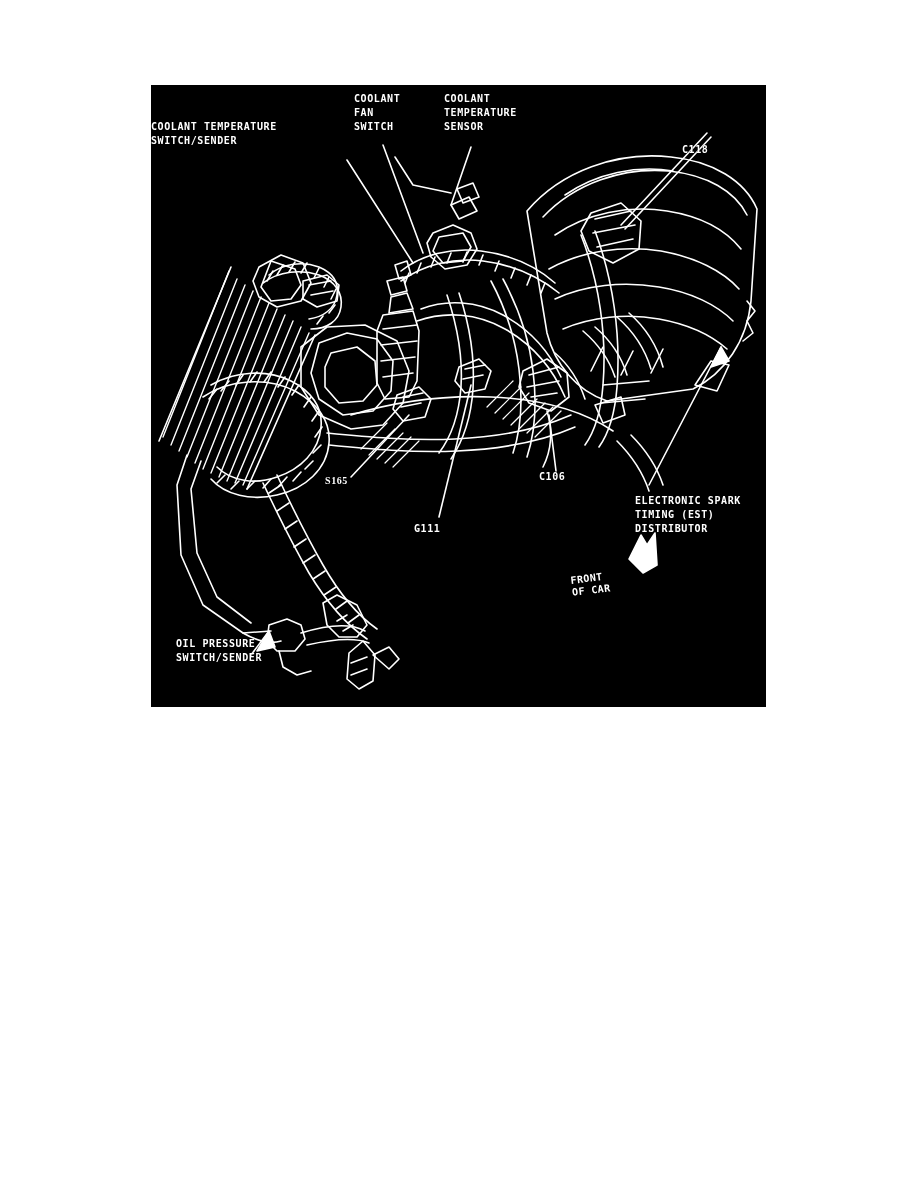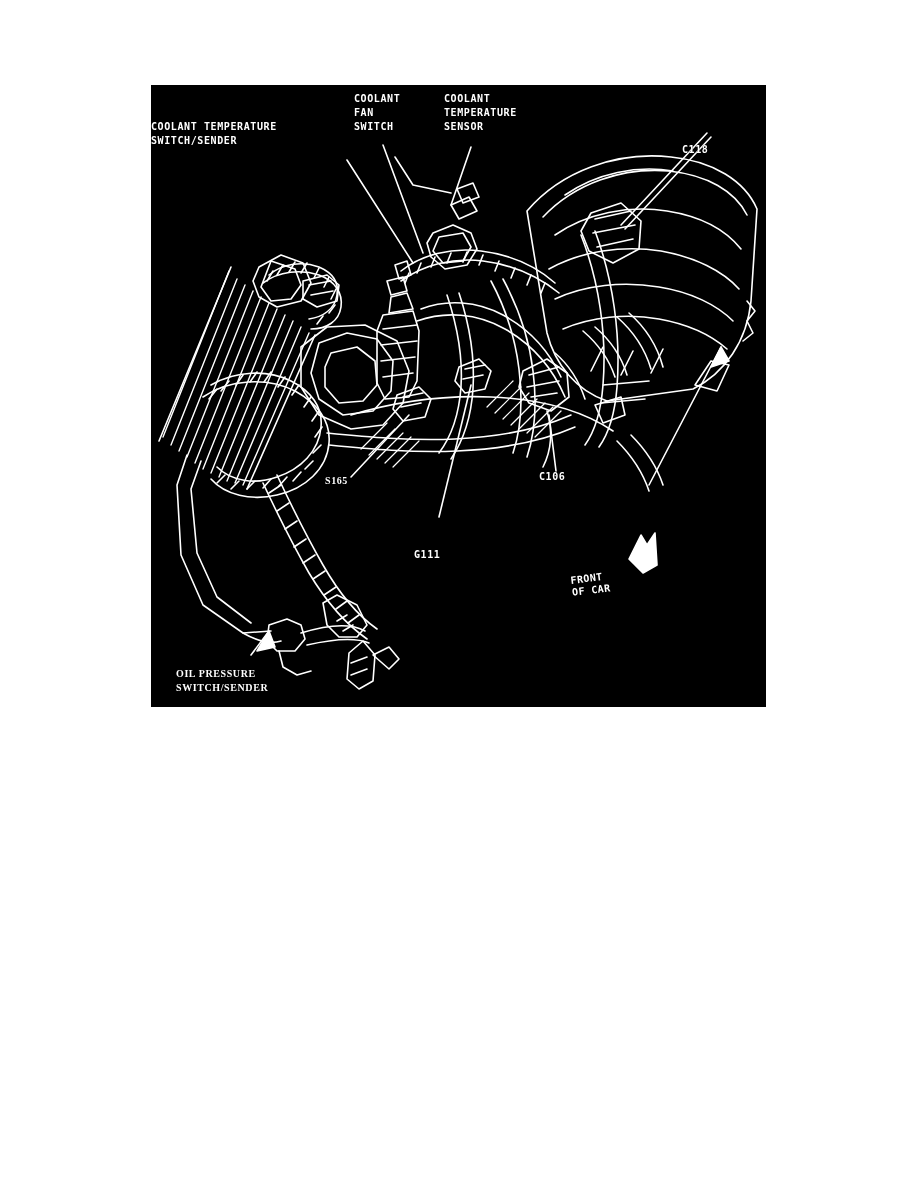--- a/index.html
+++ b/index.html
@@ -300,6 +300,9 @@
 
     <div class="callout" style="left:263px; top:437px;margin-top:26px;">G111</div>
 
+    <div class="callout" style="left:484px; top:409px;">ELECTRONIC SPARK
+TIMING (EST)
+DISTRIBUTOR</div>
 
     <div class="callout" style="left:25px; top:582px;font-family:Liberation Serif, serif;">OIL PRESSURE
 SWITCH/SENDER</div>

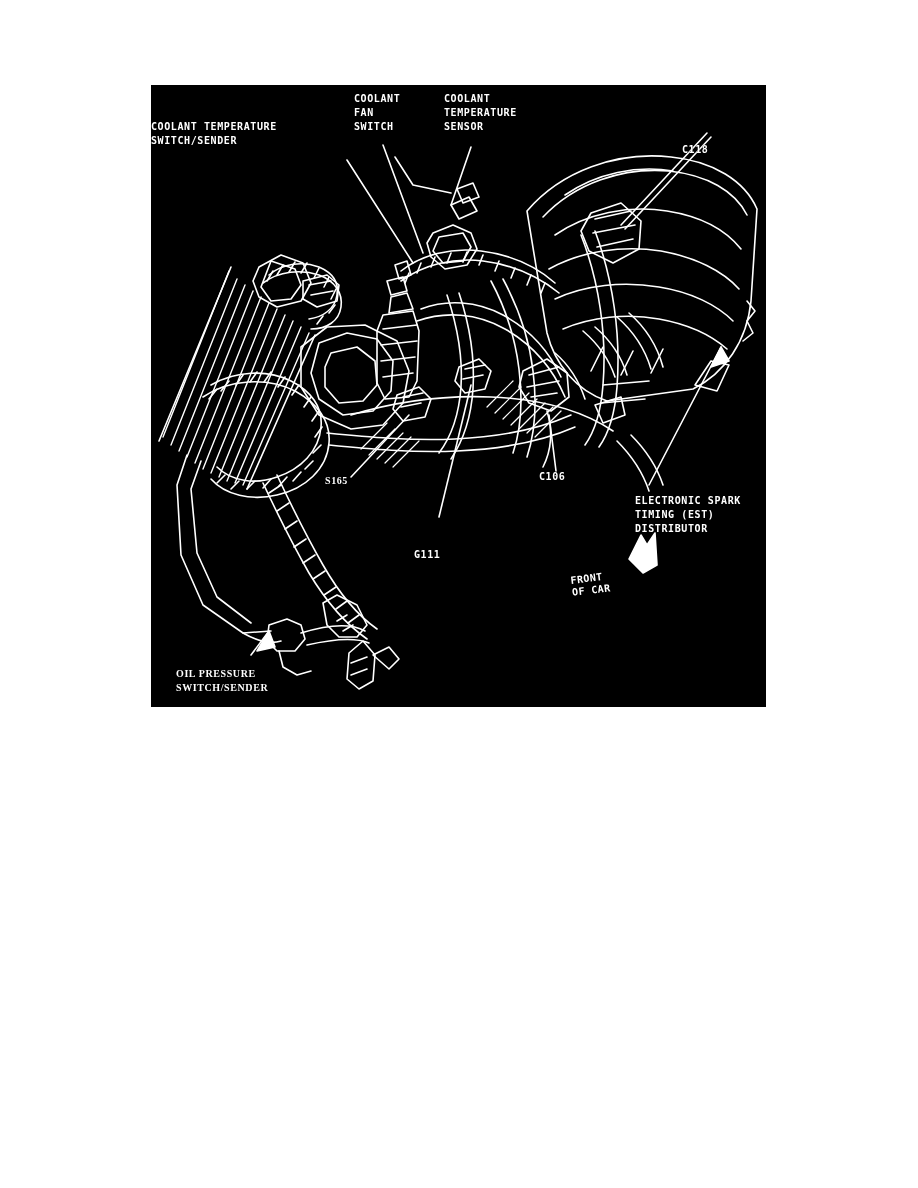--- a/index.html
+++ b/index.html
@@ -298,7 +298,7 @@
 
     <div class="callout" style="left:174px; top:389px;font-family:Liberation Serif, serif;">S165</div>
 
-    <div class="callout" style="left:263px; top:437px;margin-top:26px;">G111</div>
+    <div class="callout" style="left:263px; top:437px;">G111</div>
 
     <div class="callout" style="left:484px; top:409px;">ELECTRONIC SPARK
 TIMING (EST)

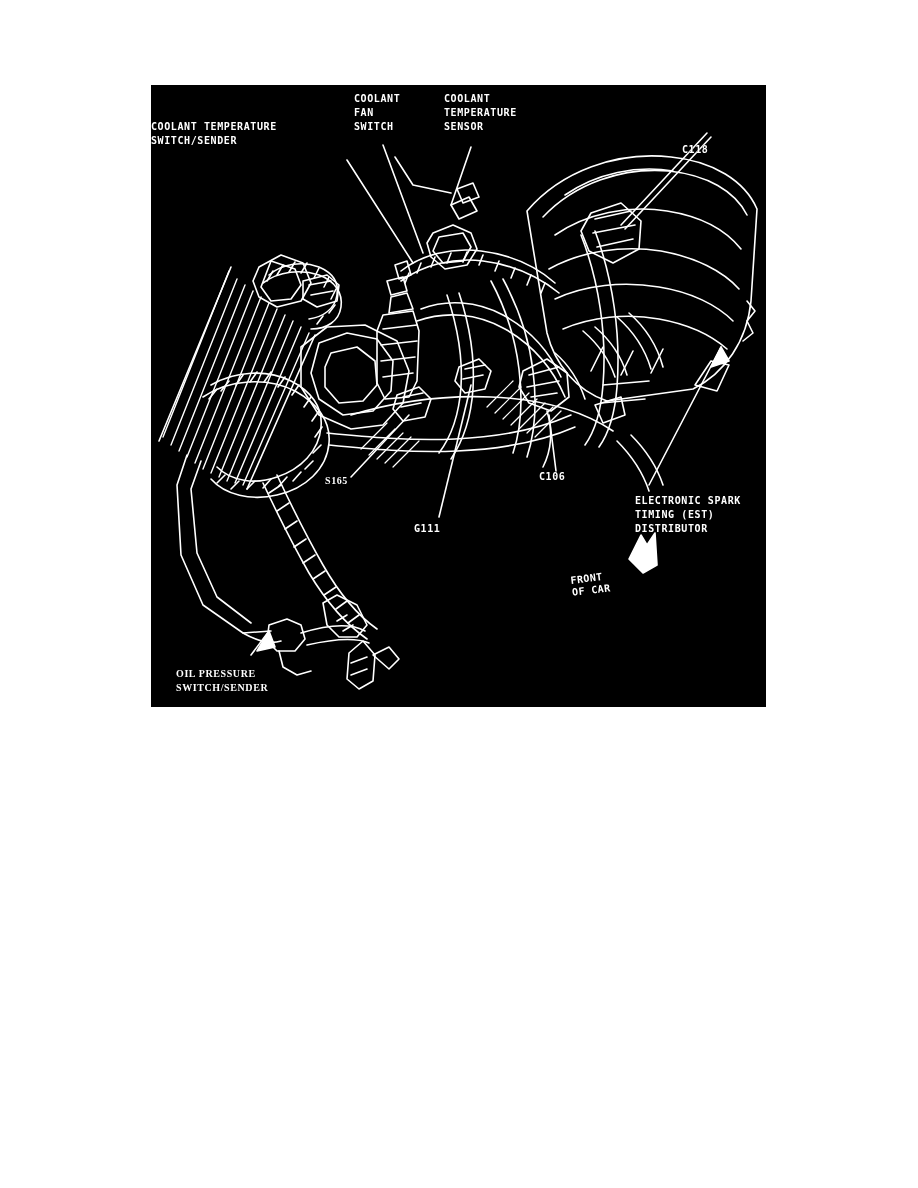--- a/index.html
+++ b/index.html
@@ -304,7 +304,7 @@
 TIMING (EST)
 DISTRIBUTOR</div>
 
-    <div class="callout" style="left:25px; top:582px;font-family:Liberation Serif, serif;">OIL PRESSURE
+    <div class="callout" style="left:25px; top:552px;">OIL PRESSURE
 SWITCH/SENDER</div>
 
     <div class="front-of-car" style="left:419px; top:490px;">FRONT

